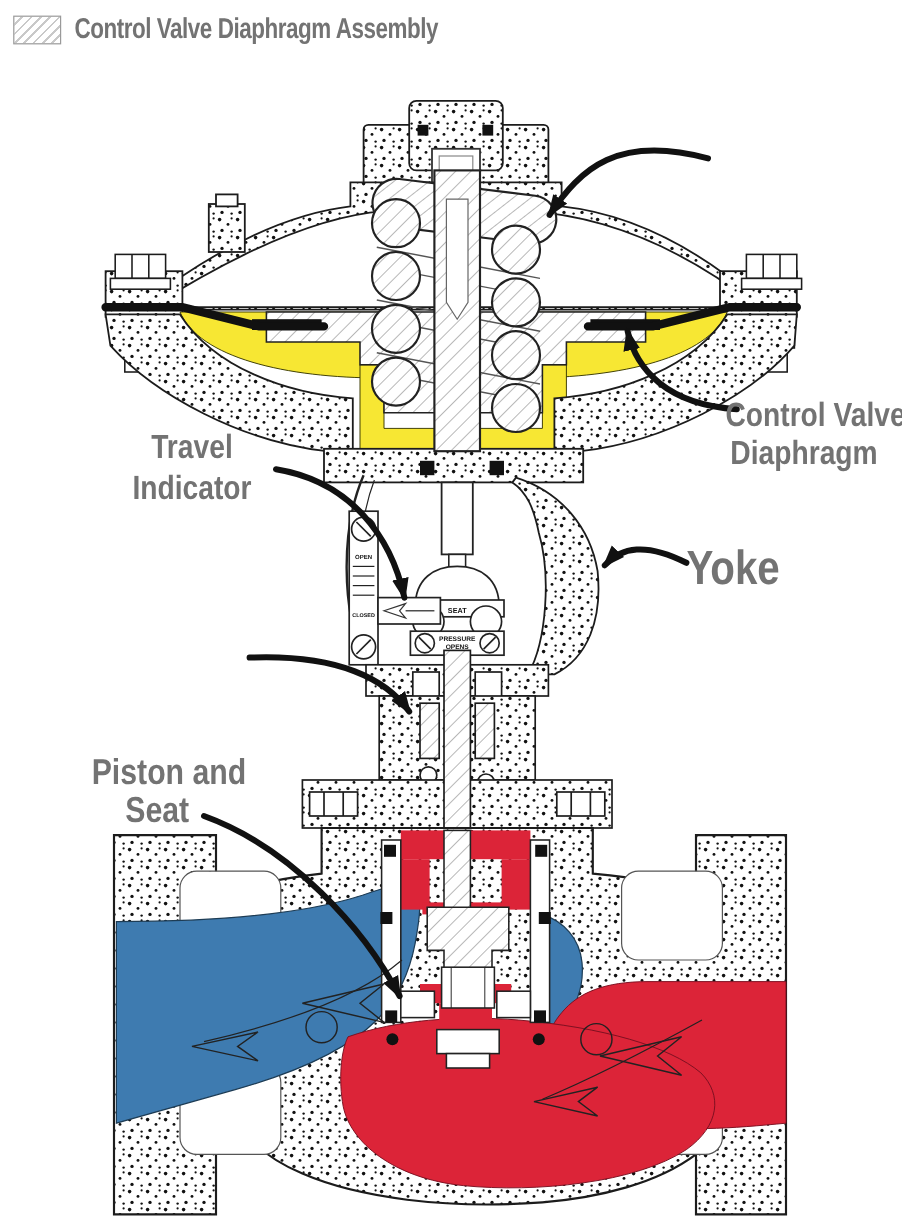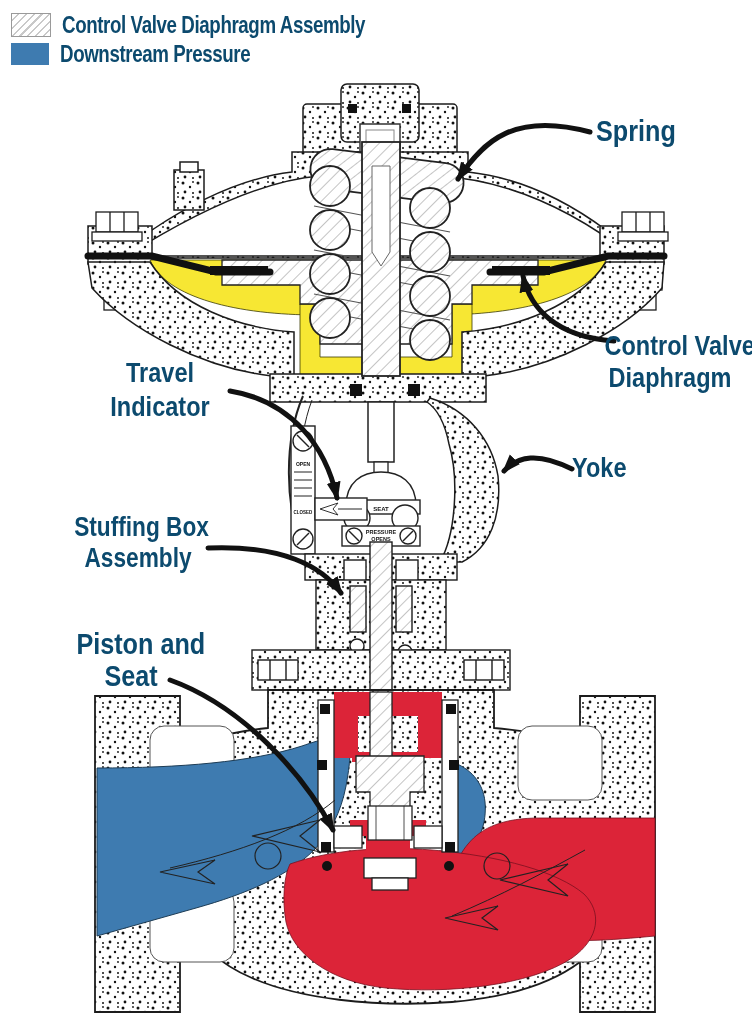--- a/index.html
+++ b/index.html
@@ -4,7 +4,7 @@
 <style>
   html,body{margin:0;padding:0;background:#ffffff;}
   .stage{position:relative;width:752px;height:1024px;background:#fff;overflow:hidden;
-         font-family:"Liberation Sans",sans-serif;color:#0c4a6e;}
+         font-family:"Liberation Sans",sans-serif;color:#737373;}
   .stage svg{position:absolute;left:0;top:0;}
   
   .legend{position:absolute;left:11px;top:14px;display:flex;flex-direction:column;gap:7px;z-index:5;}

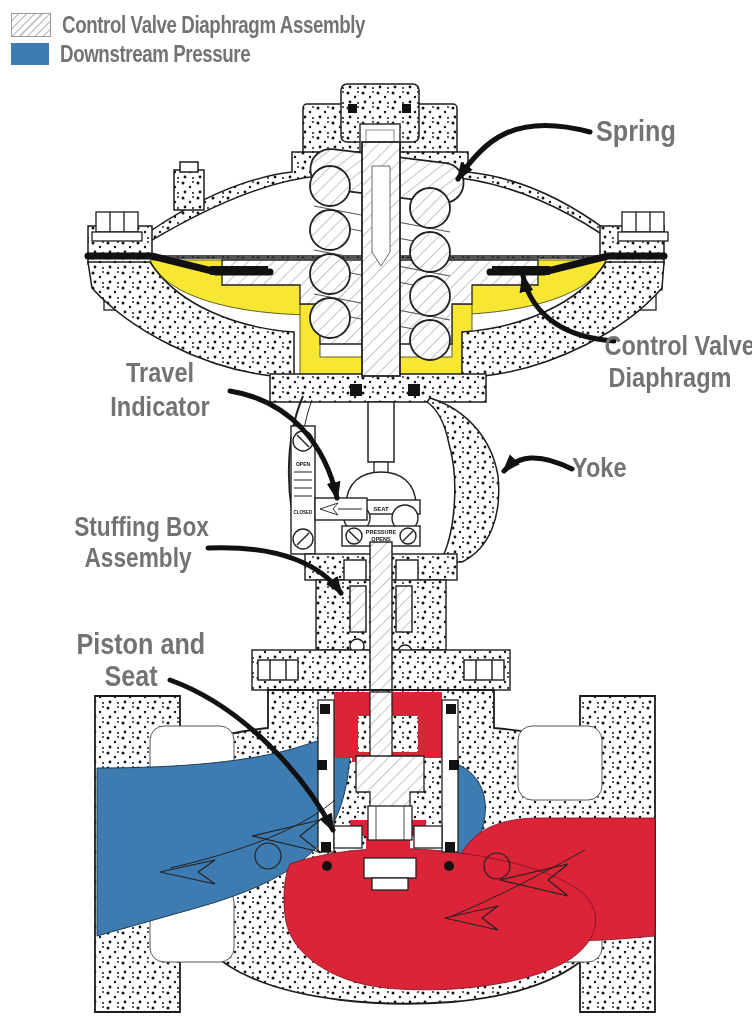--- a/index.html
+++ b/index.html
@@ -278,10 +278,6 @@
       <span class="swatch hatch"></span>
       <span class="legend-label">Control Valve Diaphragm Assembly</span>
     </div>
-    <div class="legend-row">
-      <span class="swatch blue"></span>
-      <span class="legend-label">Downstream Pressure</span>
-    </div>
   </div>
 
   <div class="callout single" id="lbl-spring">

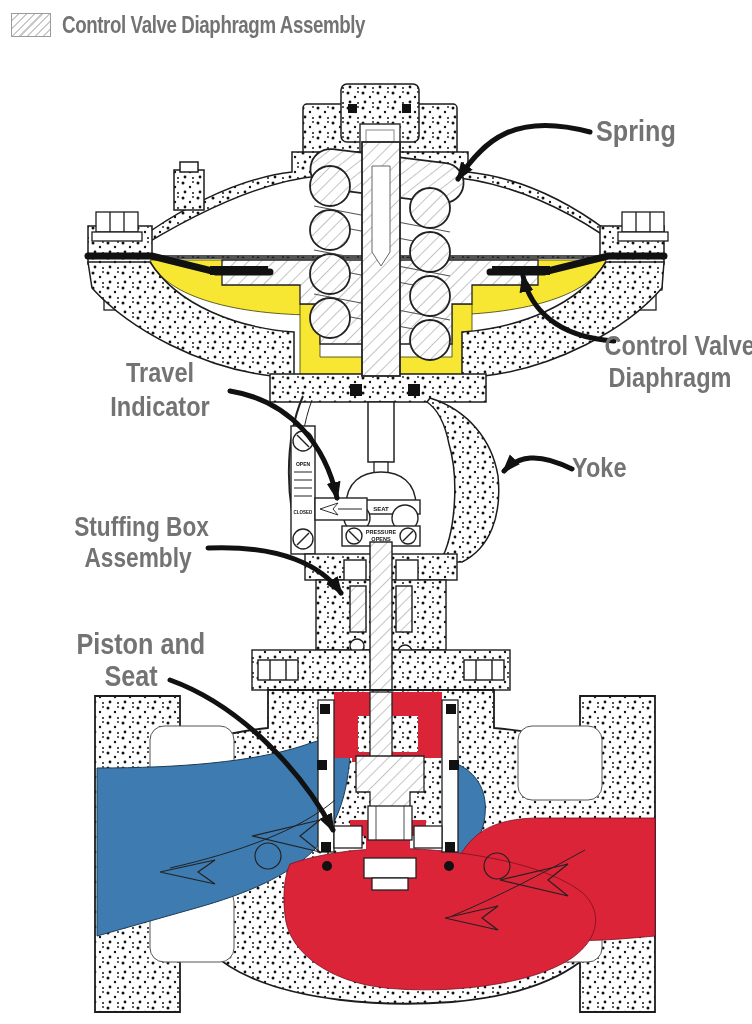--- a/index.html
+++ b/index.html
@@ -280,9 +280,6 @@
     </div>
   </div>
 
-  <div class="callout single" id="lbl-spring">
-    <span class="ln">Spring</span>
-  </div>
   <div class="callout" id="lbl-cvd">
     <span class="ln">Control Valve</span>
     <span class="ln">Diaphragm</span>

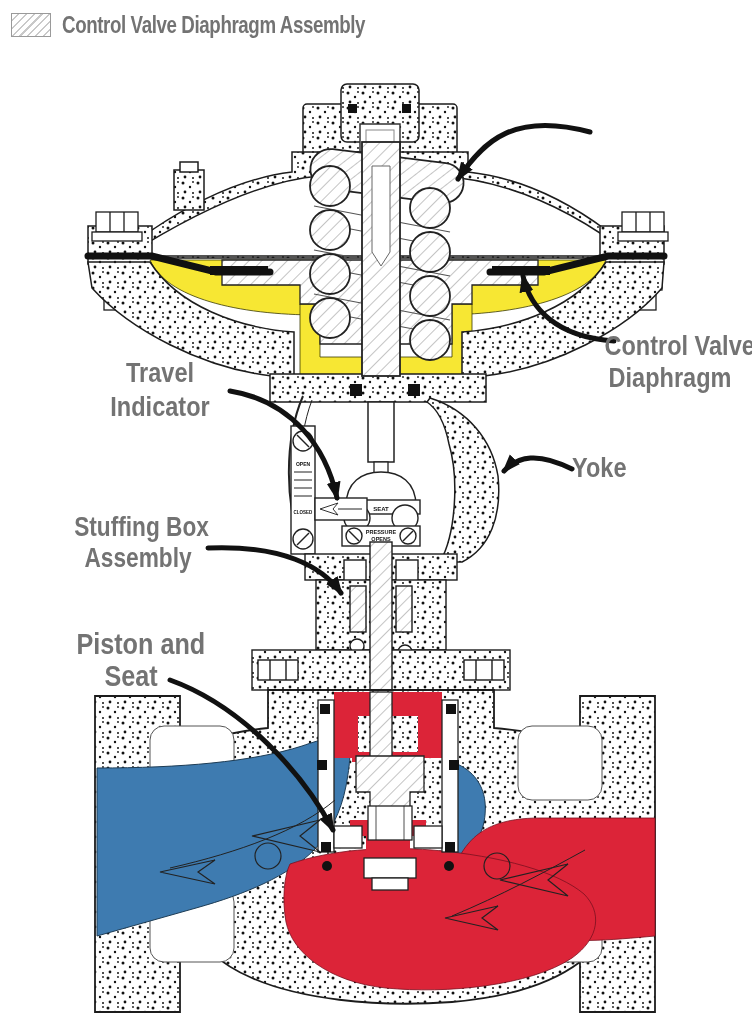--- a/index.html
+++ b/index.html
@@ -25,7 +25,7 @@
   #lbl-spring{left:596px;top:114px;font-size:30px;}
   #lbl-cvd{left:592px;top:330px;width:156px;font-size:28px;line-height:32px;}
   #lbl-travel{left:98px;top:356px;width:124px;font-size:28px;line-height:34px;}
-  #lbl-yoke{left:572px;top:452px;font-size:28px;}
+  #lbl-yoke{left:572px;top:452px;font-size:40px;}
   #lbl-stuffing{left:62px;top:512px;width:152px;font-size:27px;line-height:31px;}
   #lbl-piston{left:66px;top:628px;width:130px;font-size:30px;line-height:32px;}
   .tinytxt{font-family:"Liberation Sans",sans-serif;font-weight:bold;fill:#111;}

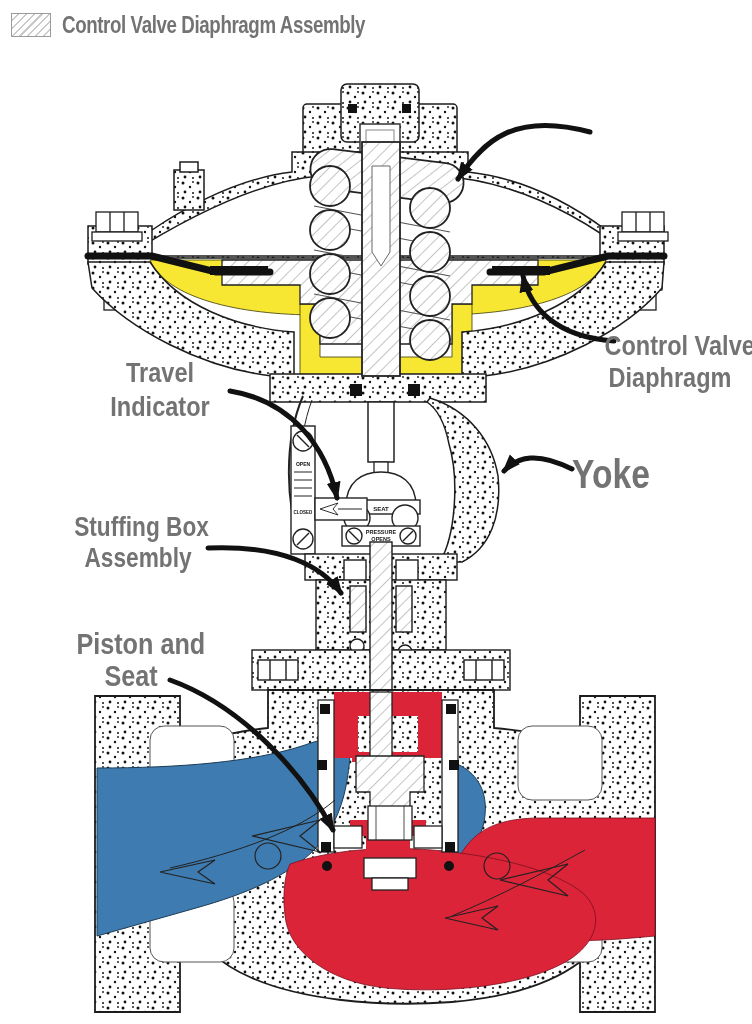--- a/index.html
+++ b/index.html
@@ -291,10 +291,6 @@
   <div class="callout single" id="lbl-yoke">
     <span class="ln">Yoke</span>
   </div>
-  <div class="callout" id="lbl-stuffing">
-    <span class="ln">Stuffing Box</span>
-    <span class="ln">Assembly</span>
-  </div>
   <div class="callout" id="lbl-piston">
     <span class="ln">Piston and</span>
     <span class="ln">Seat</span>

